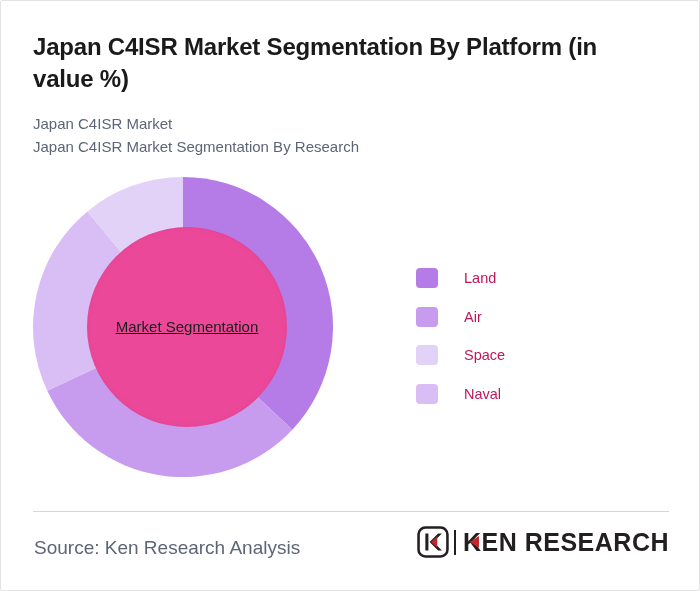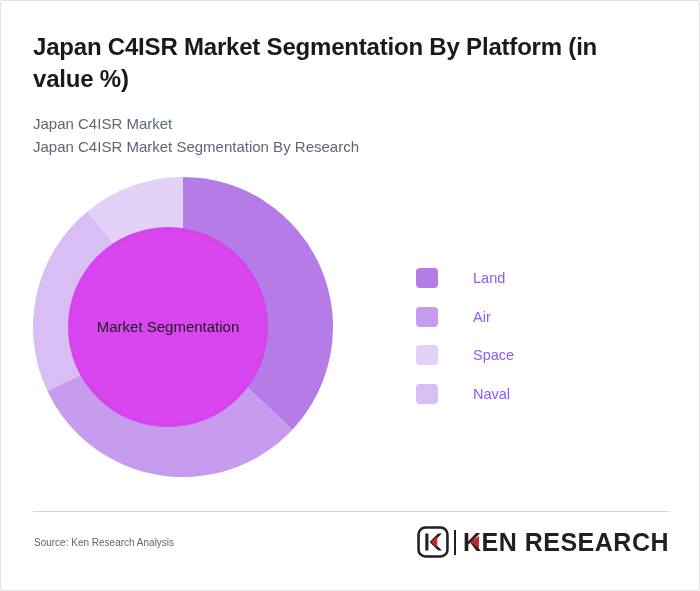--- a/index.html
+++ b/index.html
@@ -98,9 +98,9 @@
     flex: 0 0 auto;
   }
   .legend-label {
-    margin-left: 35px;
+    margin-left: 26px;
     font-size: 14.5px;
-    color: #8b5cf6;
+    color: #be185d;
     white-space: nowrap;
   }
   .divider {

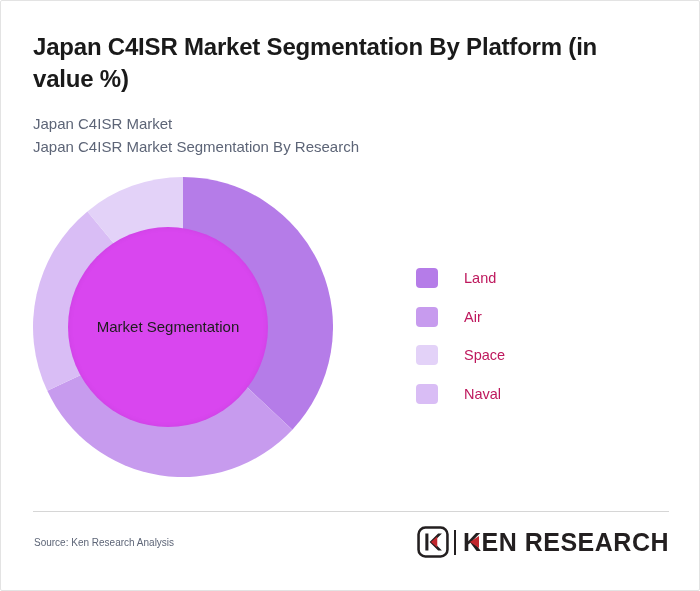--- a/index.html
+++ b/index.html
@@ -62,16 +62,17 @@
   }
   .donut-center {
     position: absolute;
-    left: 35px;
+    left: 54px;
     top: 50px;
     width: 200px;
     height: 200px;
     border-radius: 50%;
-    background: #d946ef;
+    background: #ec4899;
     display: flex;
     align-items: center;
     justify-content: center;
     box-shadow: 0 0 6px rgba(0,0,0,0.06) inset;
+    text-decoration: underline;
   }
   .donut-center-label {
     font-size: 15px;

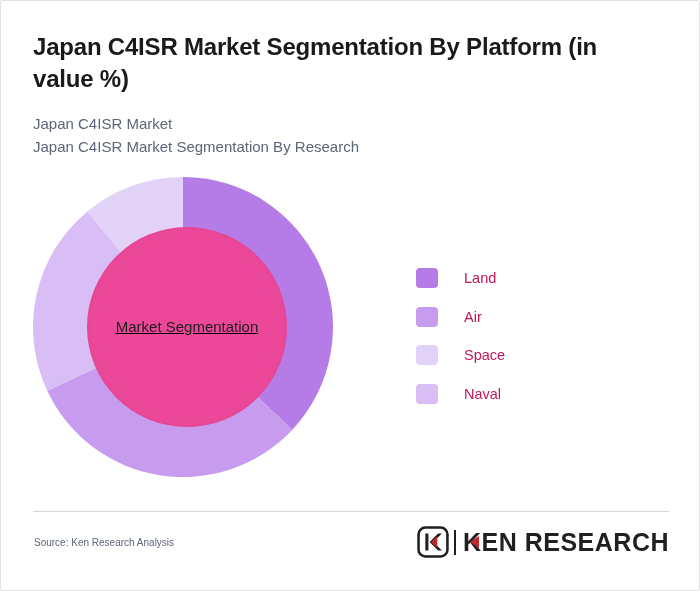--- a/index.html
+++ b/index.html
@@ -116,7 +116,7 @@
     position: absolute;
     left: 33px;
     top: 536px;
-    font-size: 10px;
+    font-size: 19px;
     color: #5d6577;
   }
   .logo {

